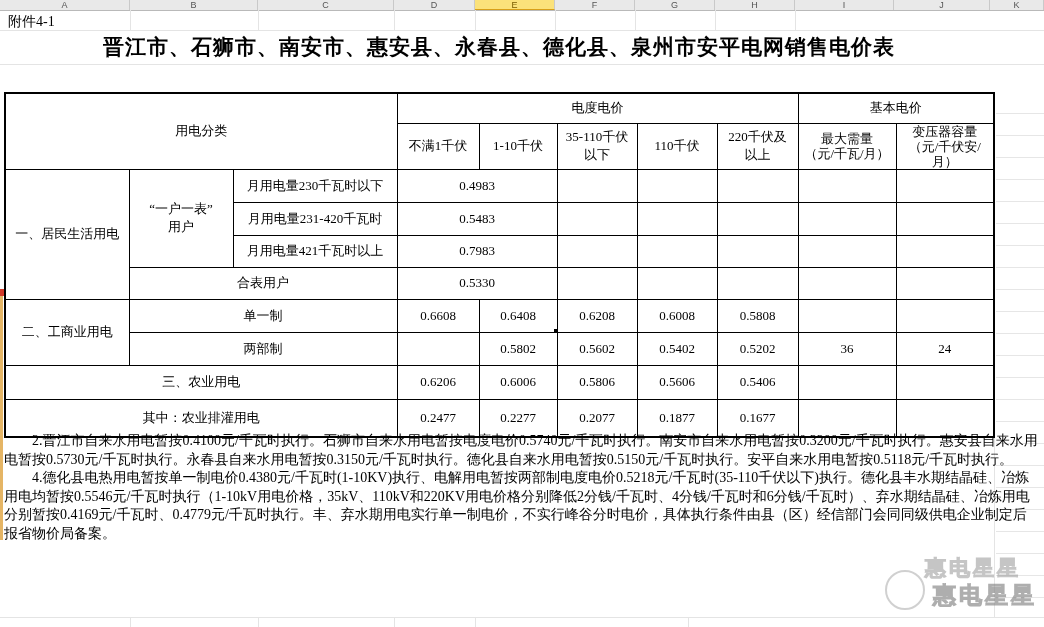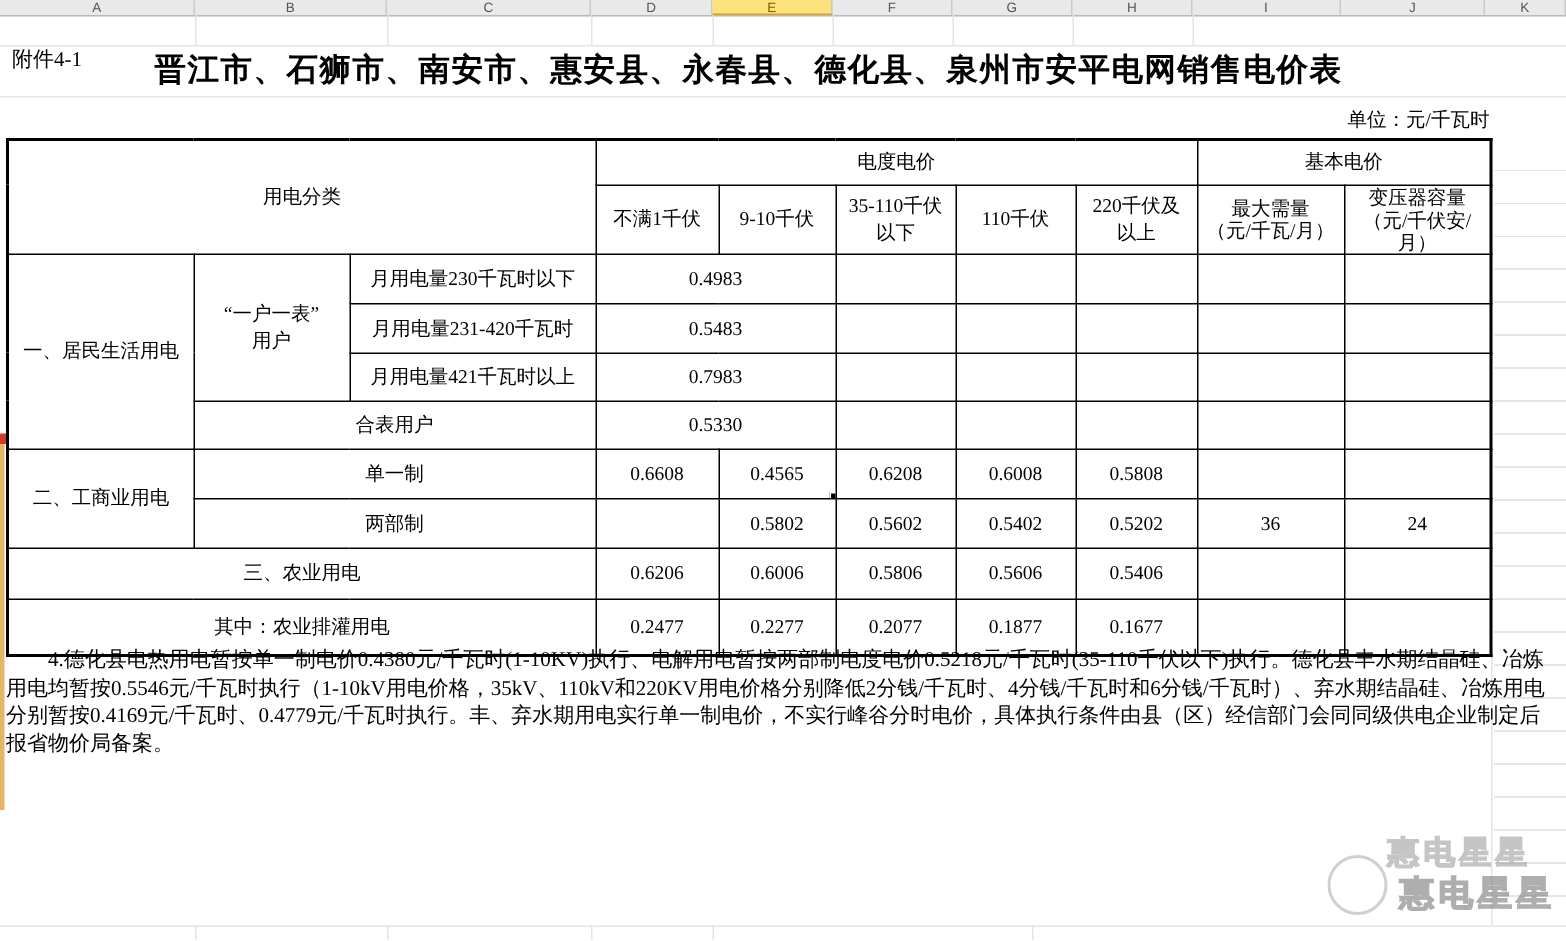--- a/index.html
+++ b/index.html
@@ -14,7 +14,7 @@
            color:#555;text-align:center;overflow:hidden;box-sizing:border-box;}
   .cs-cell.active{background:#fbe27a;border-bottom:1px solid #d8a018;color:#7a5c00;}
 
-  .attach{position:absolute;left:8px;top:31px;font-size:14px;}
+  .attach{position:absolute;left:8px;top:13px;font-size:14px;}
   .title{position:absolute;left:4px;top:29px;width:990px;height:35px;line-height:35px;
          text-align:center;font-weight:bold;font-size:21px;
          font-family:Liberation Sans, sans-serif;letter-spacing:1px;}

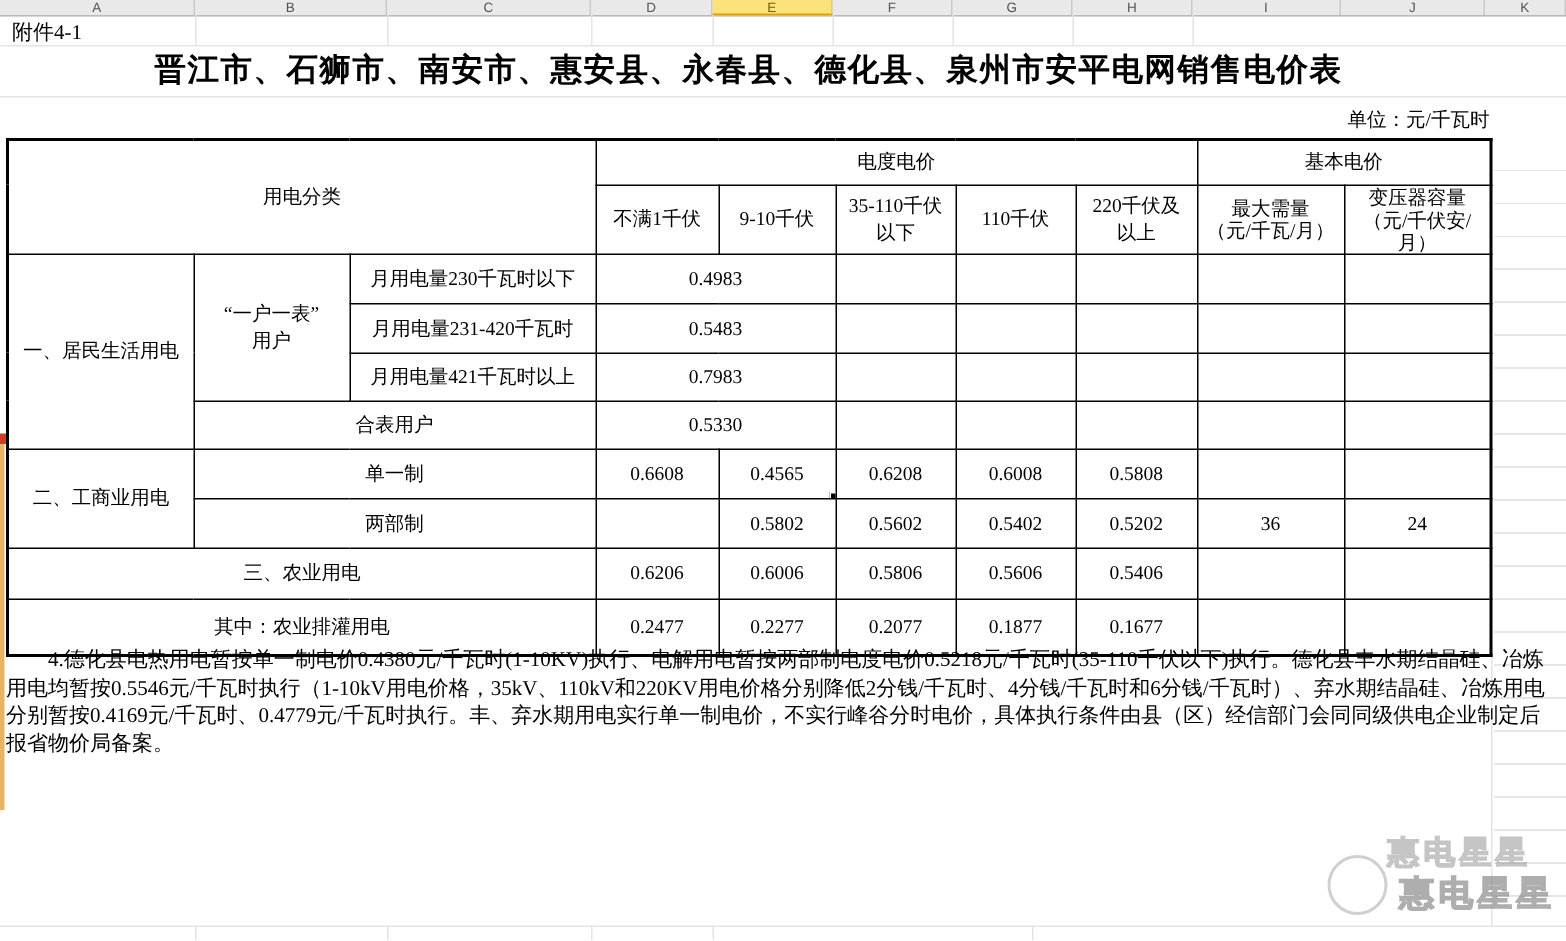--- a/index.html
+++ b/index.html
@@ -99,7 +99,6 @@
 
   <div class="attach">附件4-1</div>
   <div class="title">晋江市、石狮市、南安市、惠安县、永春县、德化县、泉州市安平电网销售电价表</div>
-  <div class="unit">单位：元/千瓦时</div>
 
   <table class="price">
     <colgroup>

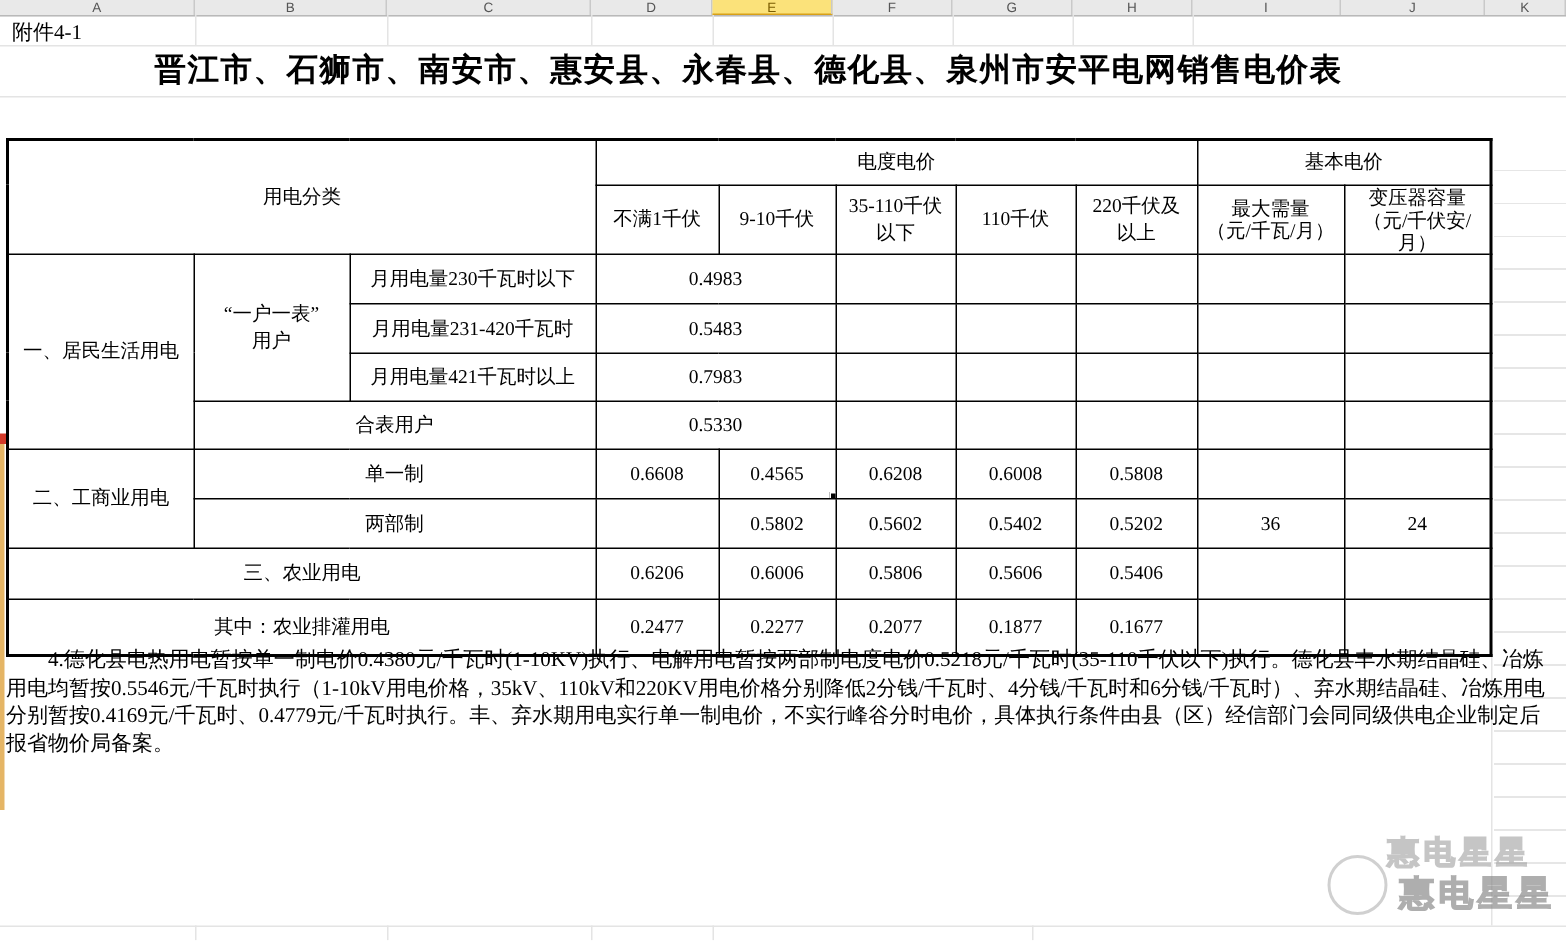--- a/index.html
+++ b/index.html
@@ -121,7 +121,7 @@
     </tr>
     <tr style="height:45px">
       <td>不满1千伏</td>
-      <td>9-10千伏</td>
+      <td>1-10千伏</td>
       <td class="pre">35-110千伏
 以下</td>
       <td>110千伏</td>

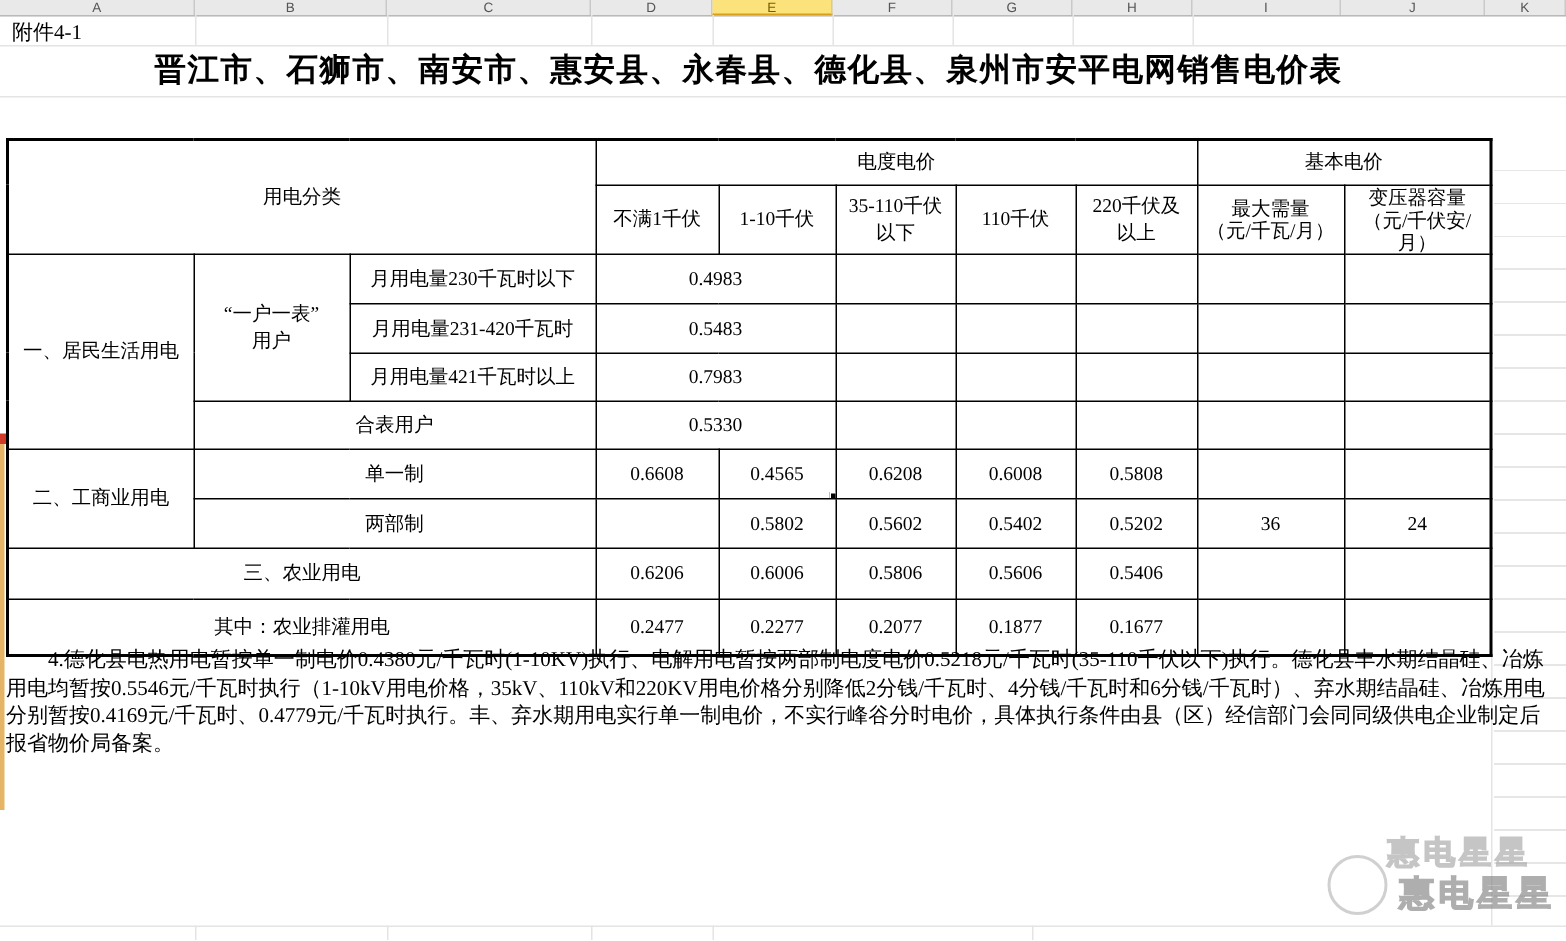--- a/index.html
+++ b/index.html
@@ -175,7 +175,7 @@
       <td rowspan="2" class="lab">二、工商业用电</td>
       <td colspan="2" class="lab2">单一制</td>
       <td>0.6608</td>
-      <td class="sel">0.4565</td>
+      <td class="sel">0.6408</td>
       <td>0.6208</td>
       <td>0.6008</td>
       <td>0.5808</td>

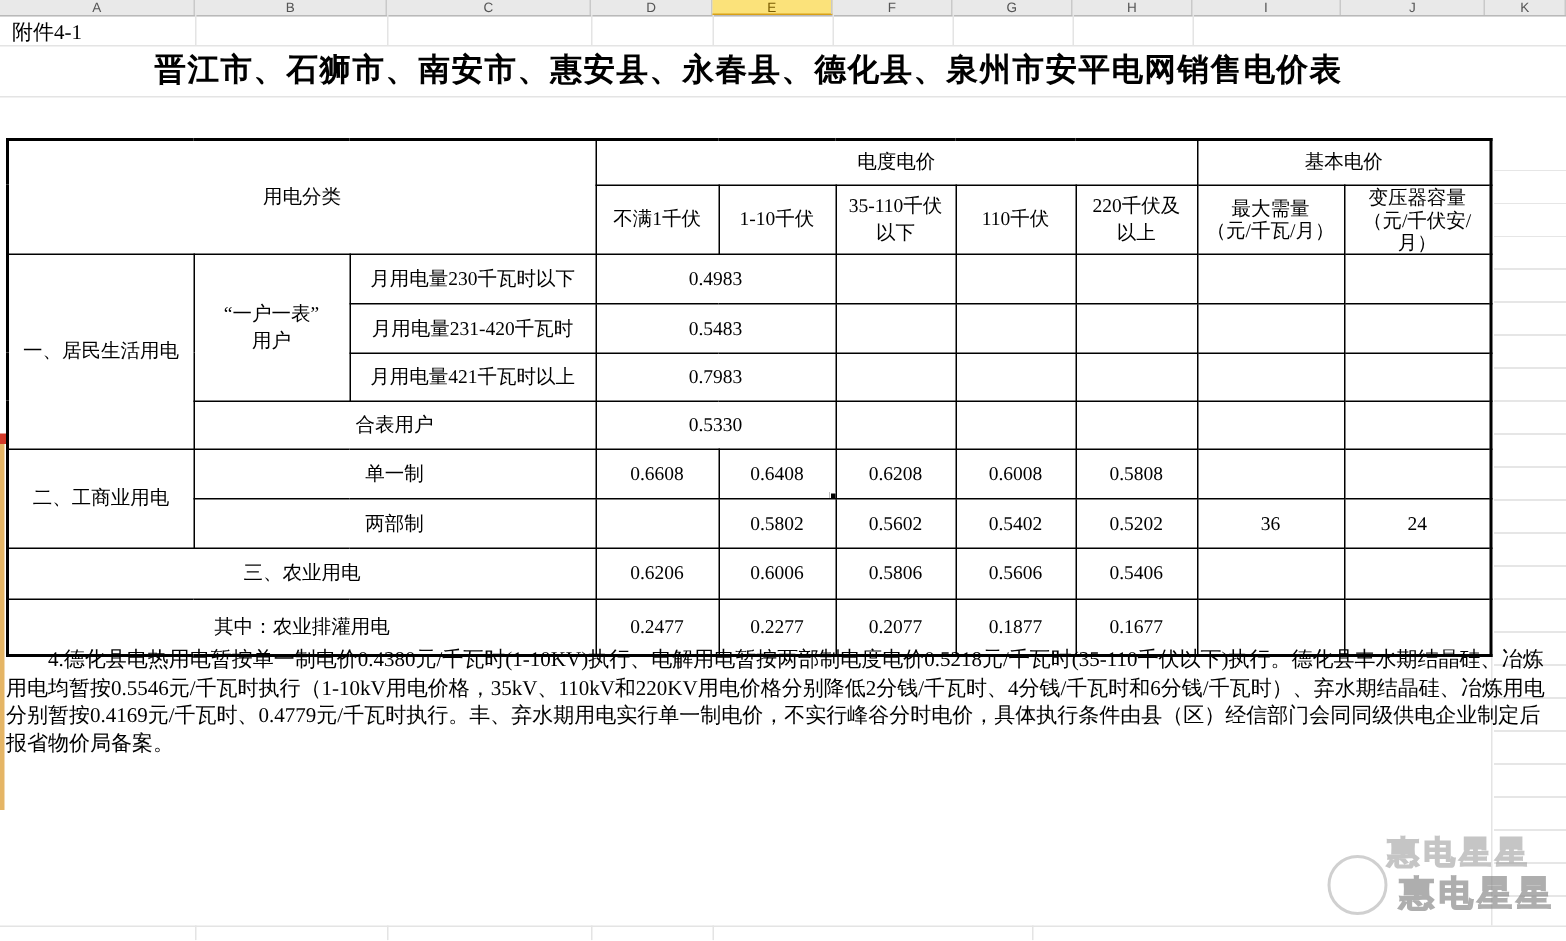--- a/index.html
+++ b/index.html
@@ -216,6 +216,7 @@
     </table>
 
   <div class="notes">
+    <p class="indent">2.晋江市自来水用电暂按0.4100元/千瓦时执行。石狮市自来水用电暂按电度电价0.5740元/千瓦时执行。南安市自来水用电暂按0.3200元/千瓦时执行。惠安县自来水用电暂按0.5730元/千瓦时执行。永春县自来水用电暂按0.3150元/千瓦时执行。德化县自来水用电暂按0.5150元/千瓦时执行。安平自来水用电暂按0.5118元/千瓦时执行。</p>
     <p class="indent">4.德化县电热用电暂按单一制电价0.4380元/千瓦时(1-10KV)执行、电解用电暂按两部制电度电价0.5218元/千瓦时(35-110千伏以下)执行。德化县丰水期结晶硅、冶炼用电均暂按0.5546元/千瓦时执行（1-10kV用电价格，35kV、110kV和220KV用电价格分别降低2分钱/千瓦时、4分钱/千瓦时和6分钱/千瓦时）、弃水期结晶硅、冶炼用电分别暂按0.4169元/千瓦时、0.4779元/千瓦时执行。丰、弃水期用电实行单一制电价，不实行峰谷分时电价，具体执行条件由县（区）经信部门会同同级供电企业制定后报省物价局备案。</p>
   </div>
 

